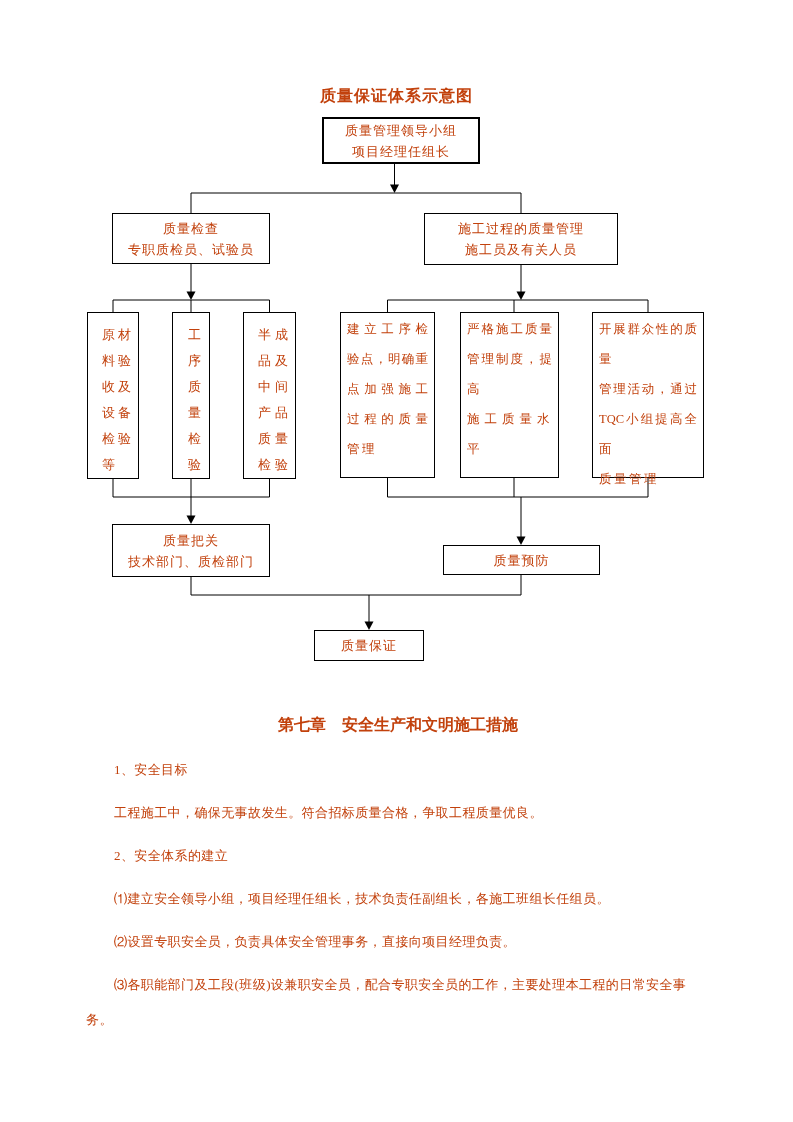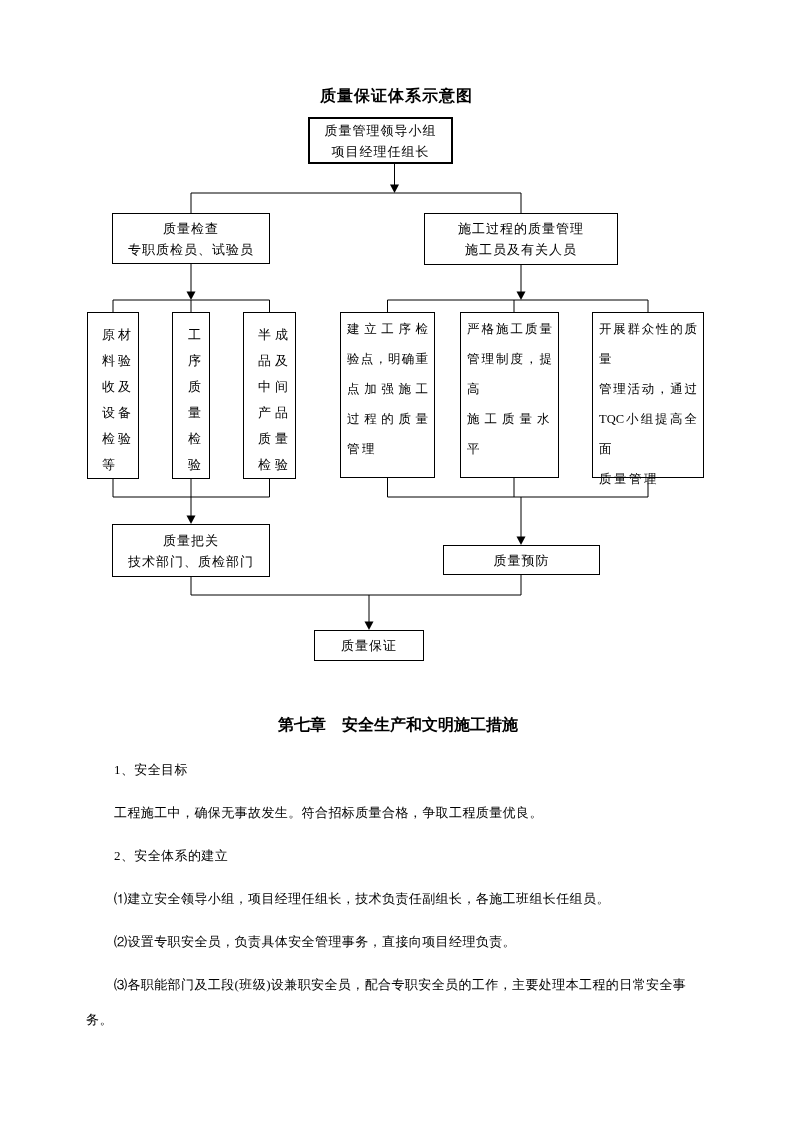--- a/index.html
+++ b/index.html
@@ -9,7 +9,7 @@
     margin:0 auto;
     background:#ffffff;
     font-family:"Liberation Serif","DejaVu Serif",serif;
-    color:#000000;
+    color:#c2410c;
     overflow:hidden;
   }
   .diagram-title {

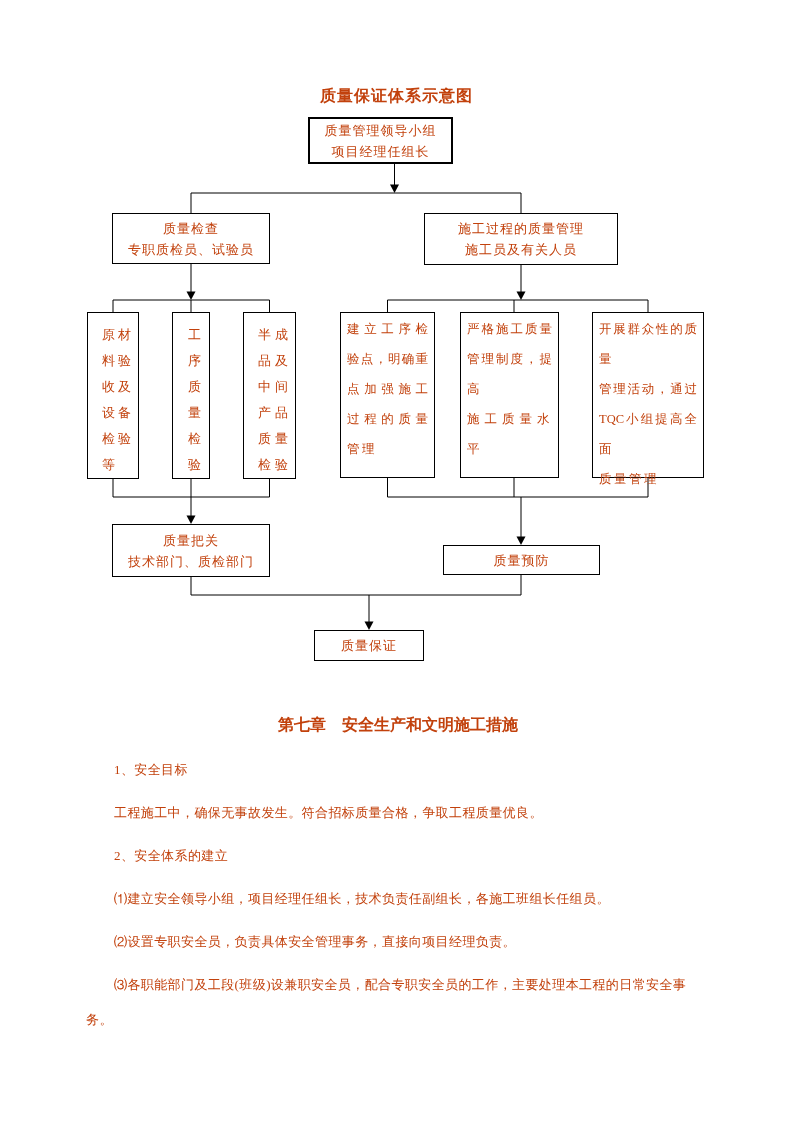--- a/index.html
+++ b/index.html
@@ -104,7 +104,7 @@
     </g>
   </svg>
 
-  <div class="dbox cbox topbox" style="left:308px;top:117px;width:145px;height:47px">
+  <div class="dbox cbox topbox" style="left:322px;top:117px;width:158px;height:47px">
       <div class="bx-line">质量管理领导小组</div>
       <div class="bx-line">项目经理任组长</div>
     </div>

